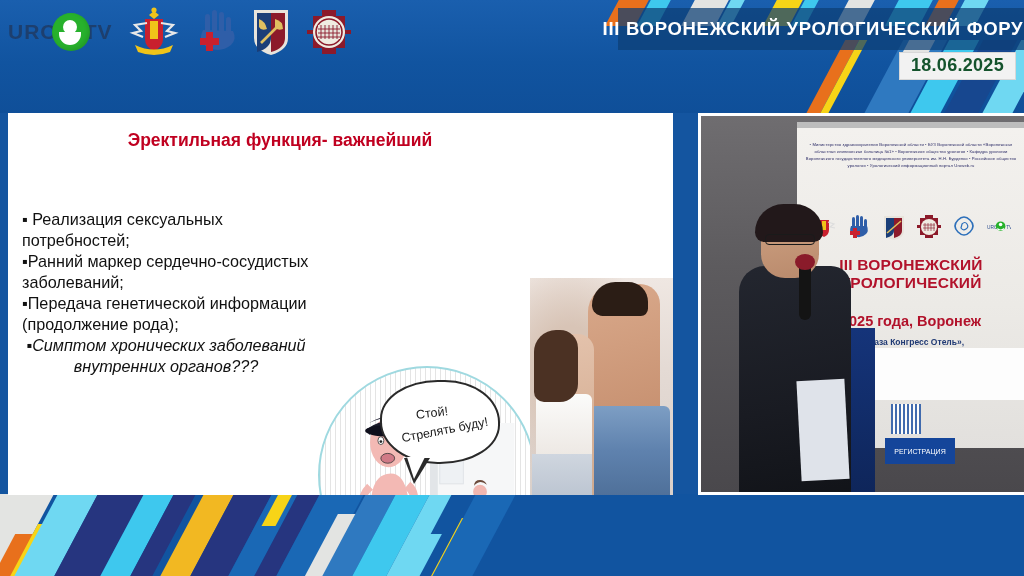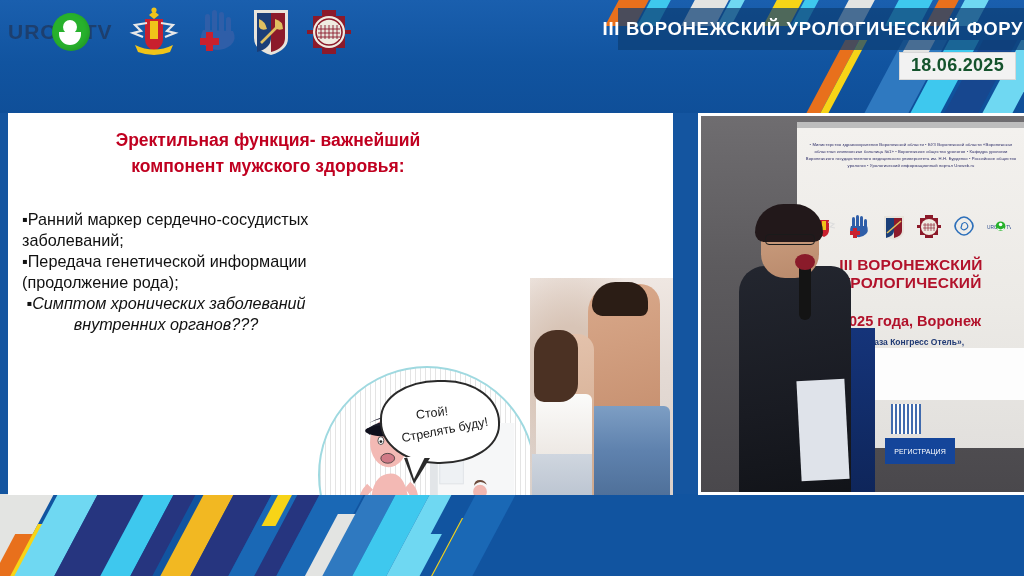--- a/index.html
+++ b/index.html
@@ -97,7 +97,7 @@
     overflow: hidden;
   }
   .slide-title {
-    position:absolute; left:0; top:14px; width:520px;
+    position:absolute; left:12px; top:14px; width:520px;
     text-align:center;
     color:#c00020;
     font-size:17.5px; font-weight:bold; line-height:1.5;

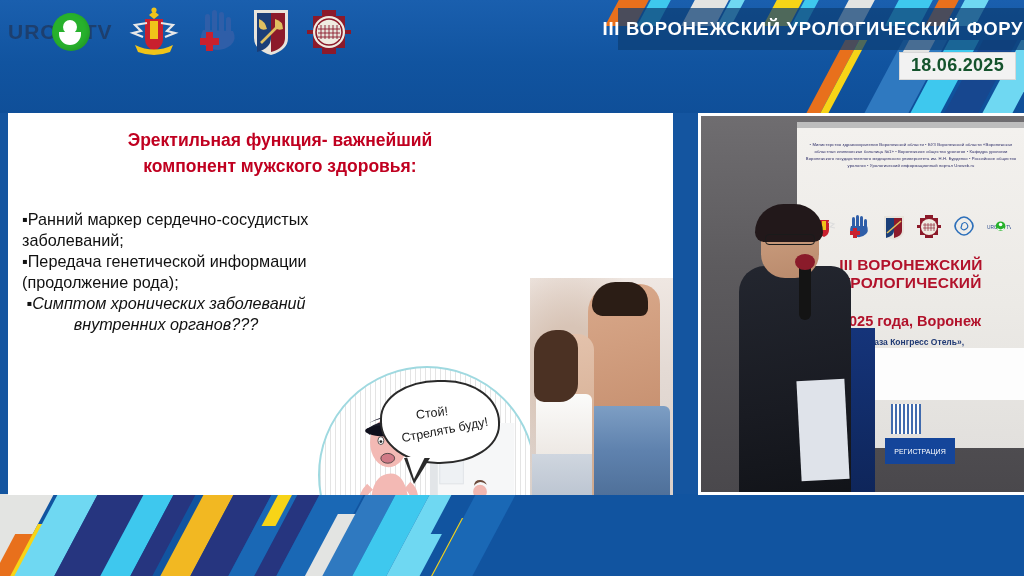--- a/index.html
+++ b/index.html
@@ -415,7 +415,6 @@
 
     <div class="slide-title">
       <span>Эректильная  функция- важнейший</span>
-      <span class="l2">компонент мужского здоровья:</span>
     </div>
 
     <div class="bullets">

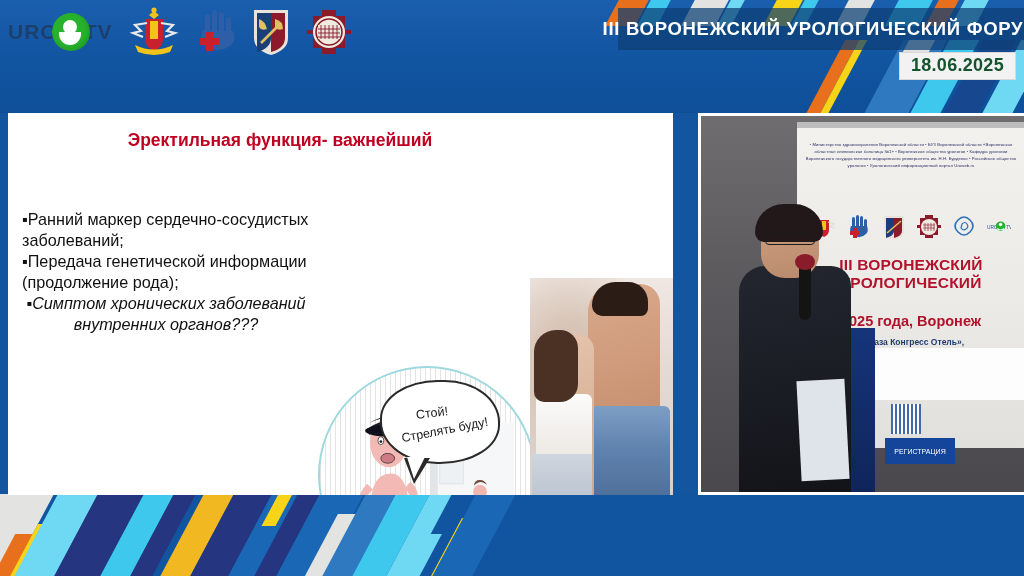--- a/index.html
+++ b/index.html
@@ -418,6 +418,7 @@
     </div>
 
     <div class="bullets">
+      <p>▪ Реализация сексуальных потребностей;</p>
       <p>▪Ранний маркер сердечно-сосудистых заболеваний;</p>
       <p>▪Передача генетической информации (продолжение рода);</p>
       <p class="b-ital">▪Симптом хронических заболеваний внутренних органов???</p>

